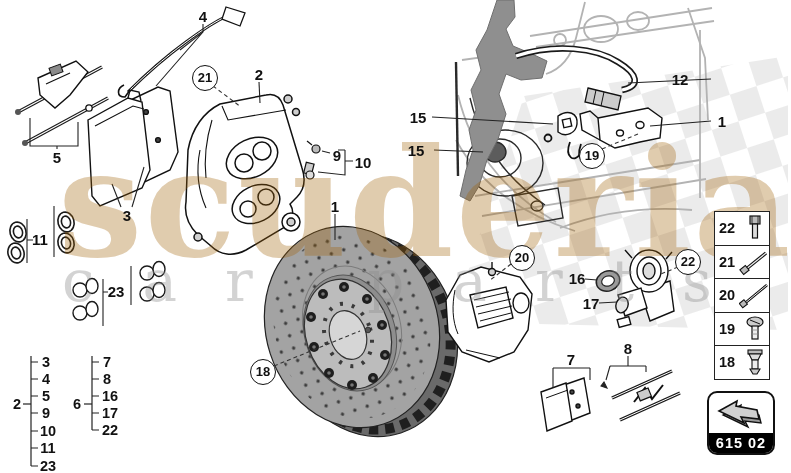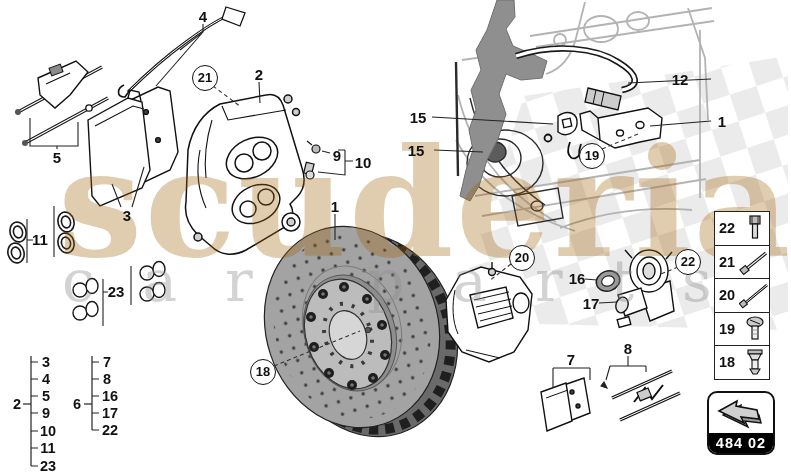--- a/index.html
+++ b/index.html
@@ -418,7 +418,7 @@
       <polygon points="4,14 22,4 21,9 42,13 44,22 26,20 29,26" fill="#d0d0d0" stroke="#111" stroke-width="1.6"></polygon>
     </svg>
   </div>
-  <div class="code">484 02</div>
+  <div class="code">615 02</div>
 </div>
 
 </div>

